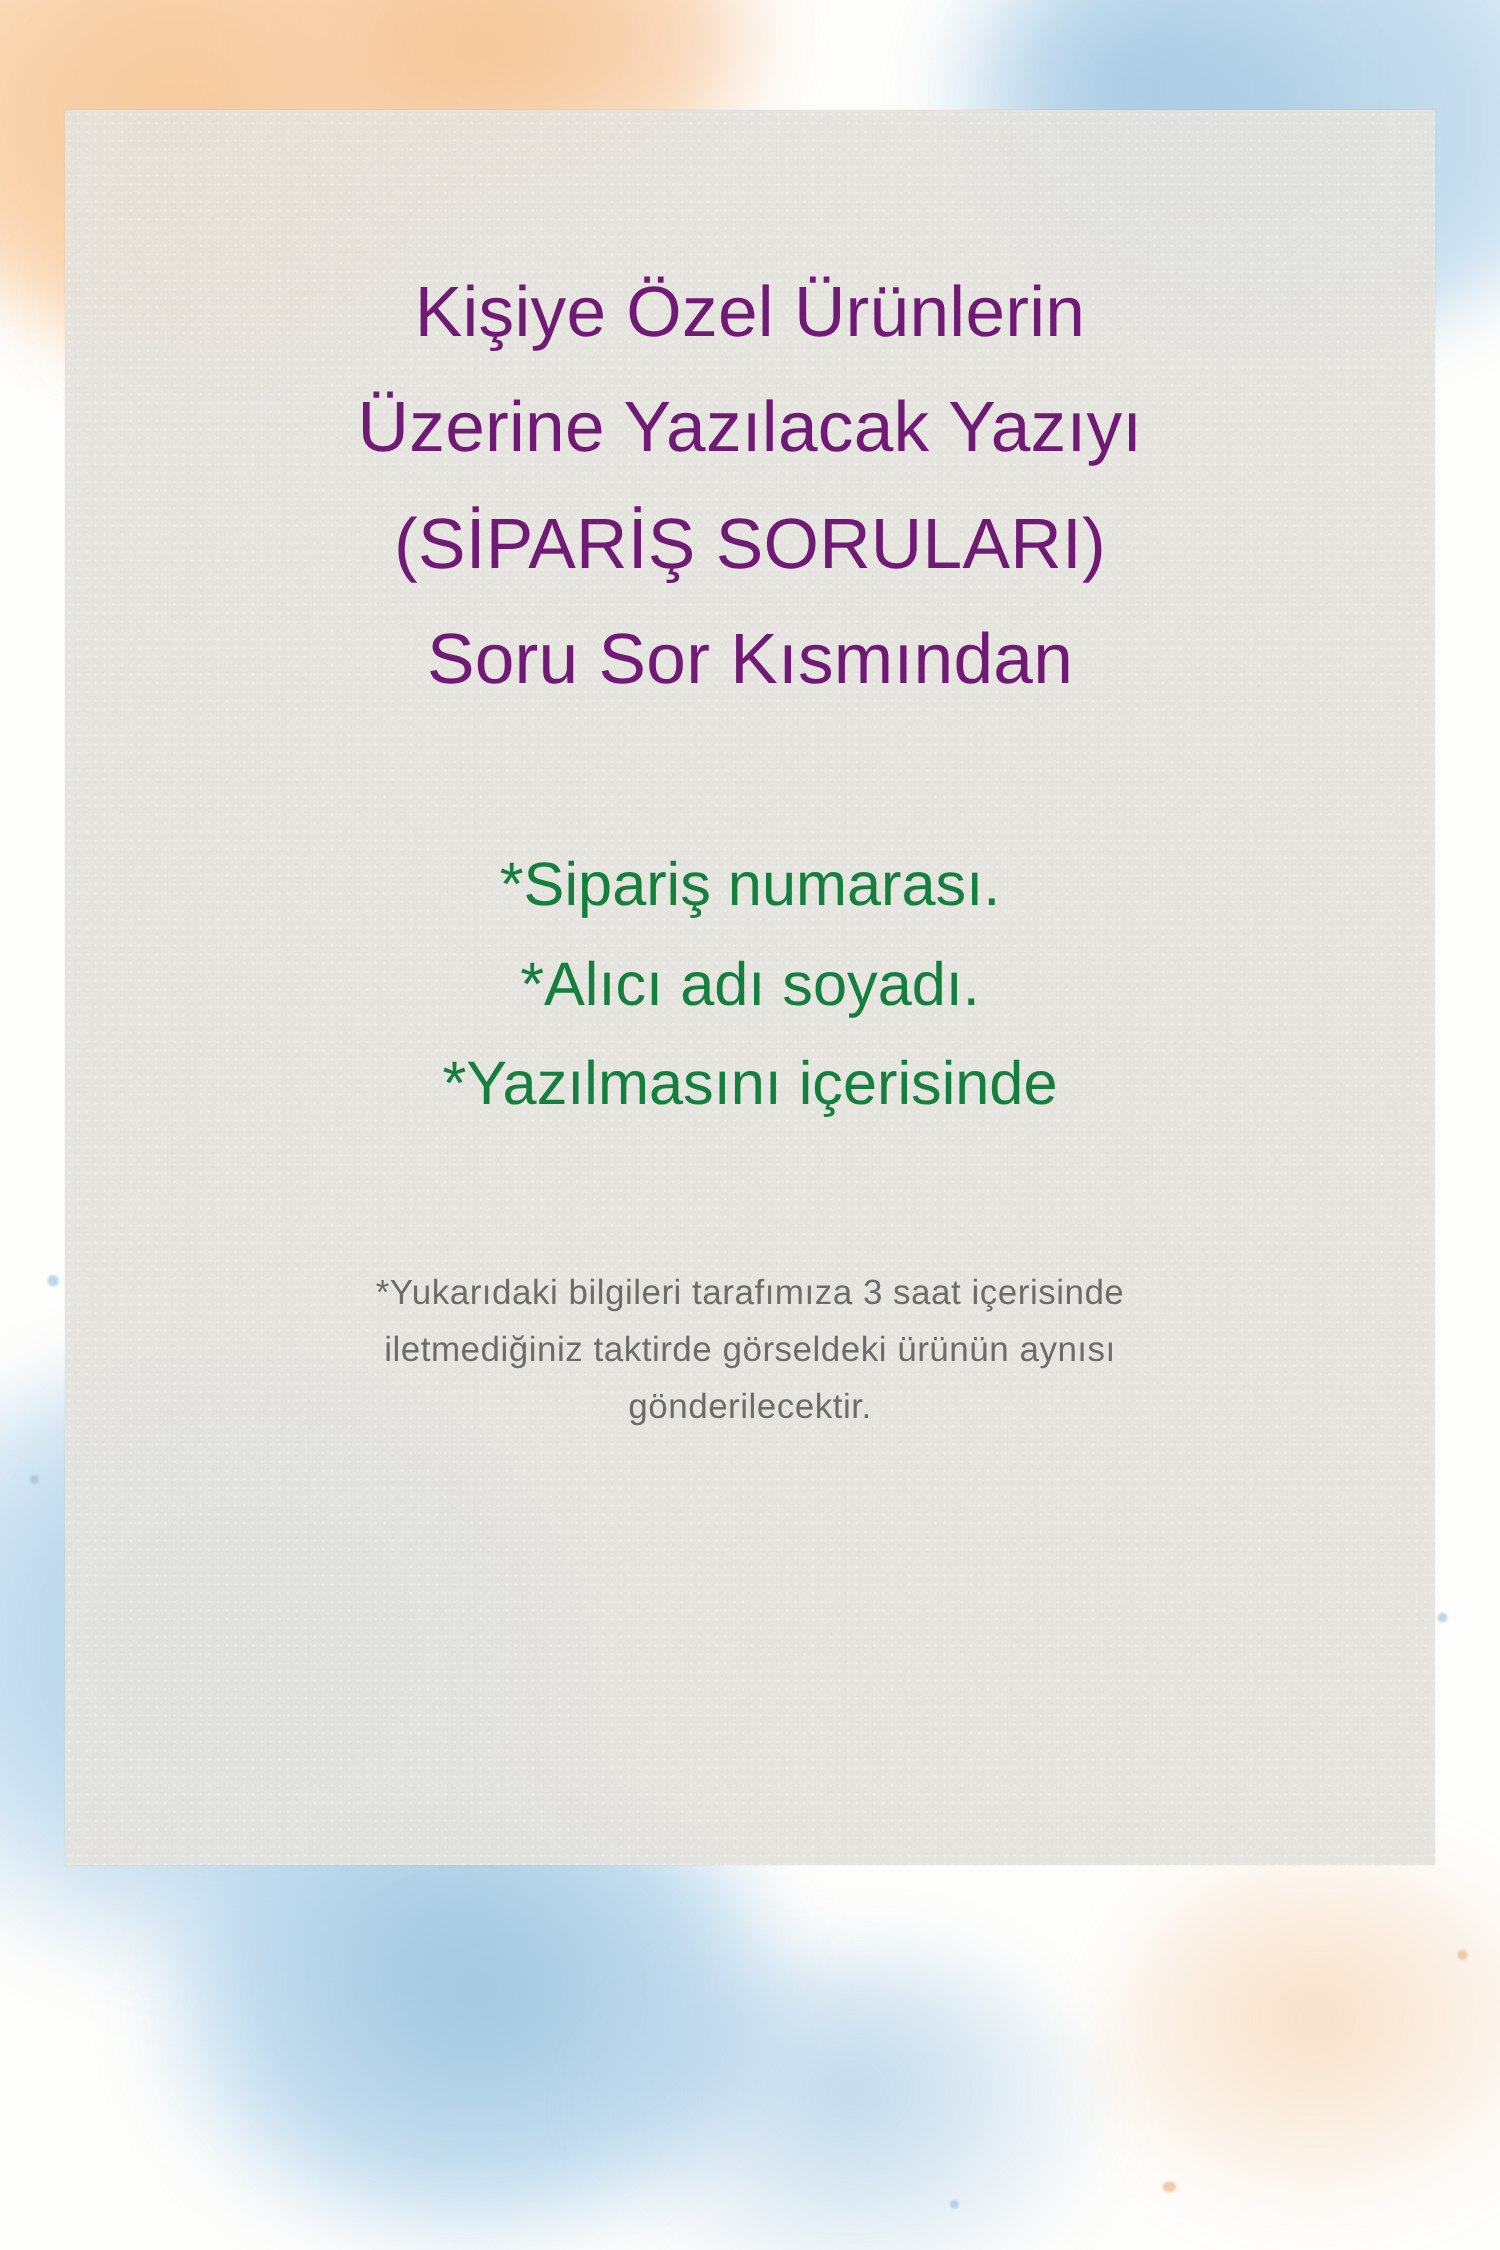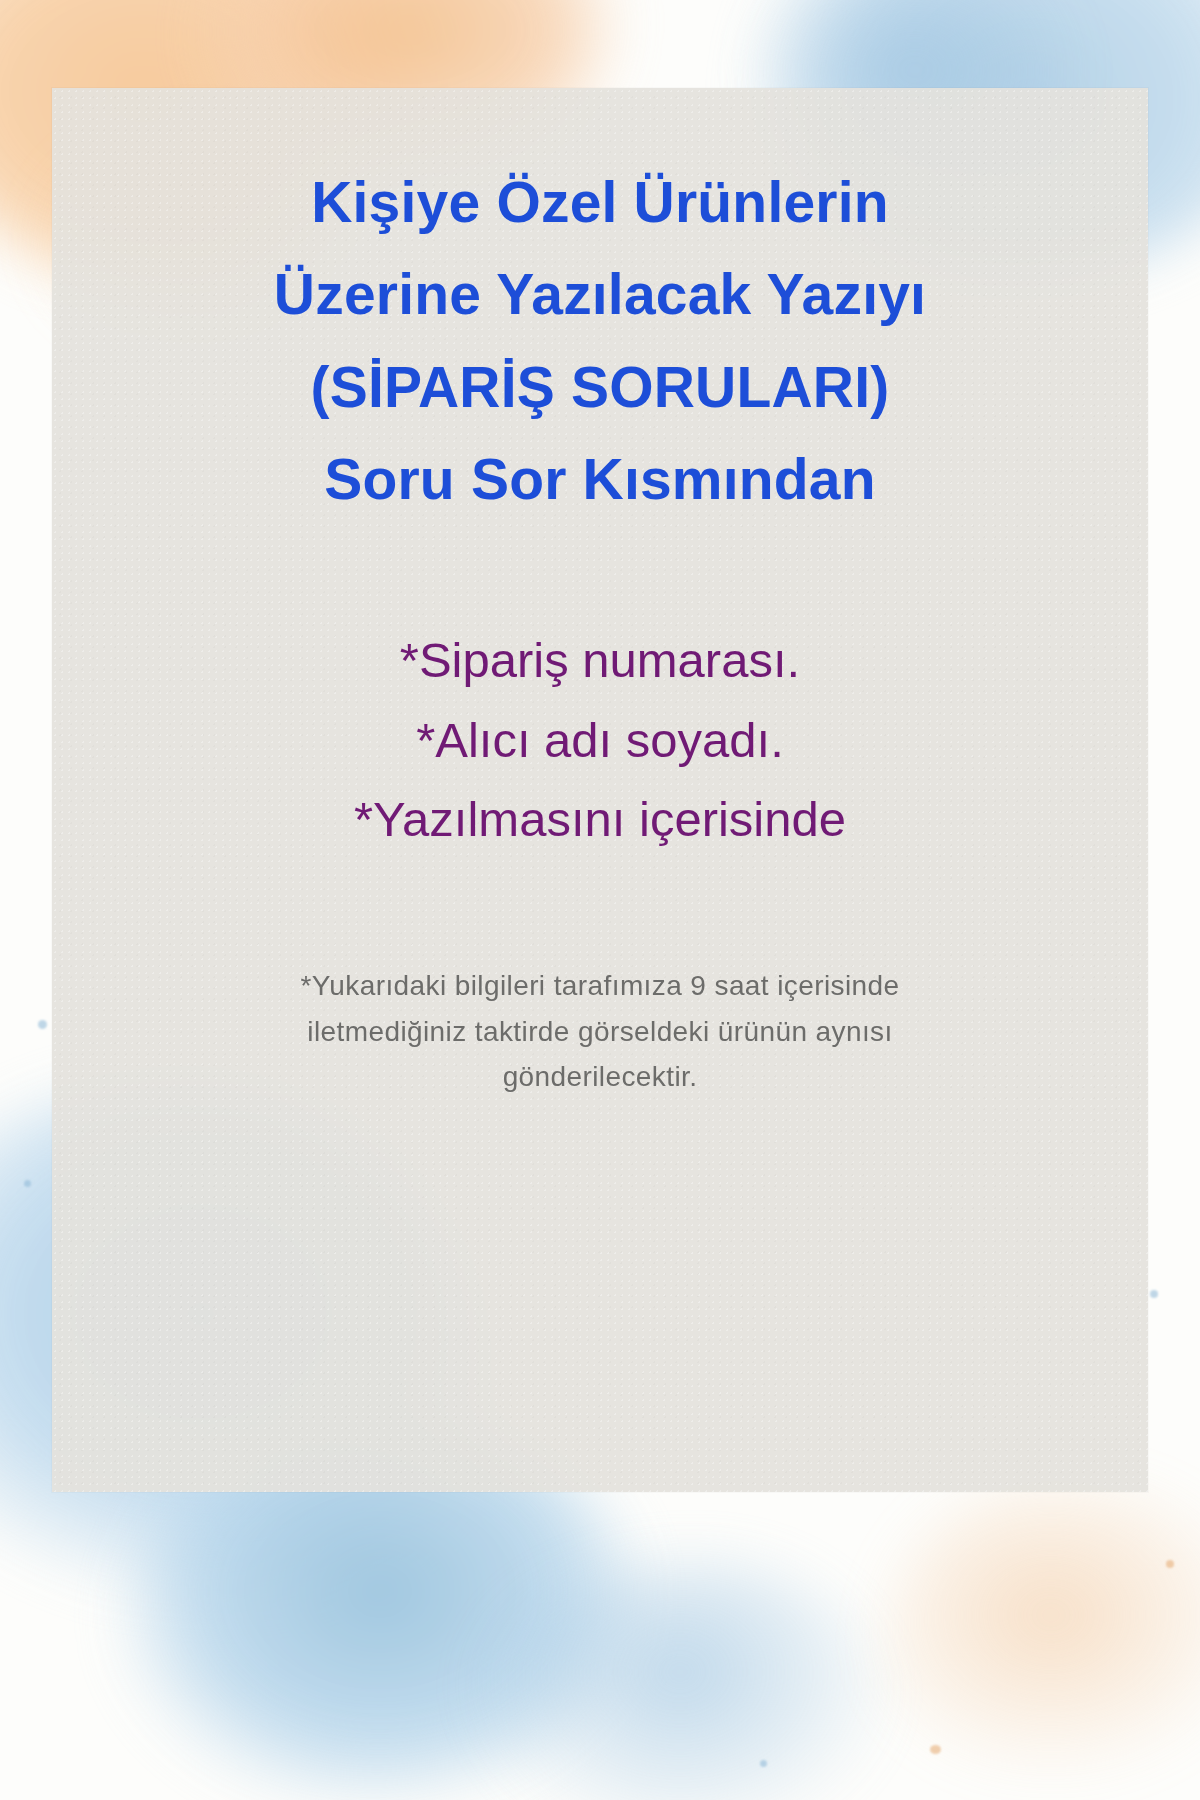--- a/index.html
+++ b/index.html
@@ -142,10 +142,10 @@
 
   .headline {
     margin: 0;
-    padding-top: 68px;
-    color: #1d4ed8;
+    padding-top: 116px;
+    color: #701a75;
     font-size: 57px;
-    font-weight: 700;
+    font-weight: 400;
     line-height: 1.62;
     letter-spacing: .2px;
   }

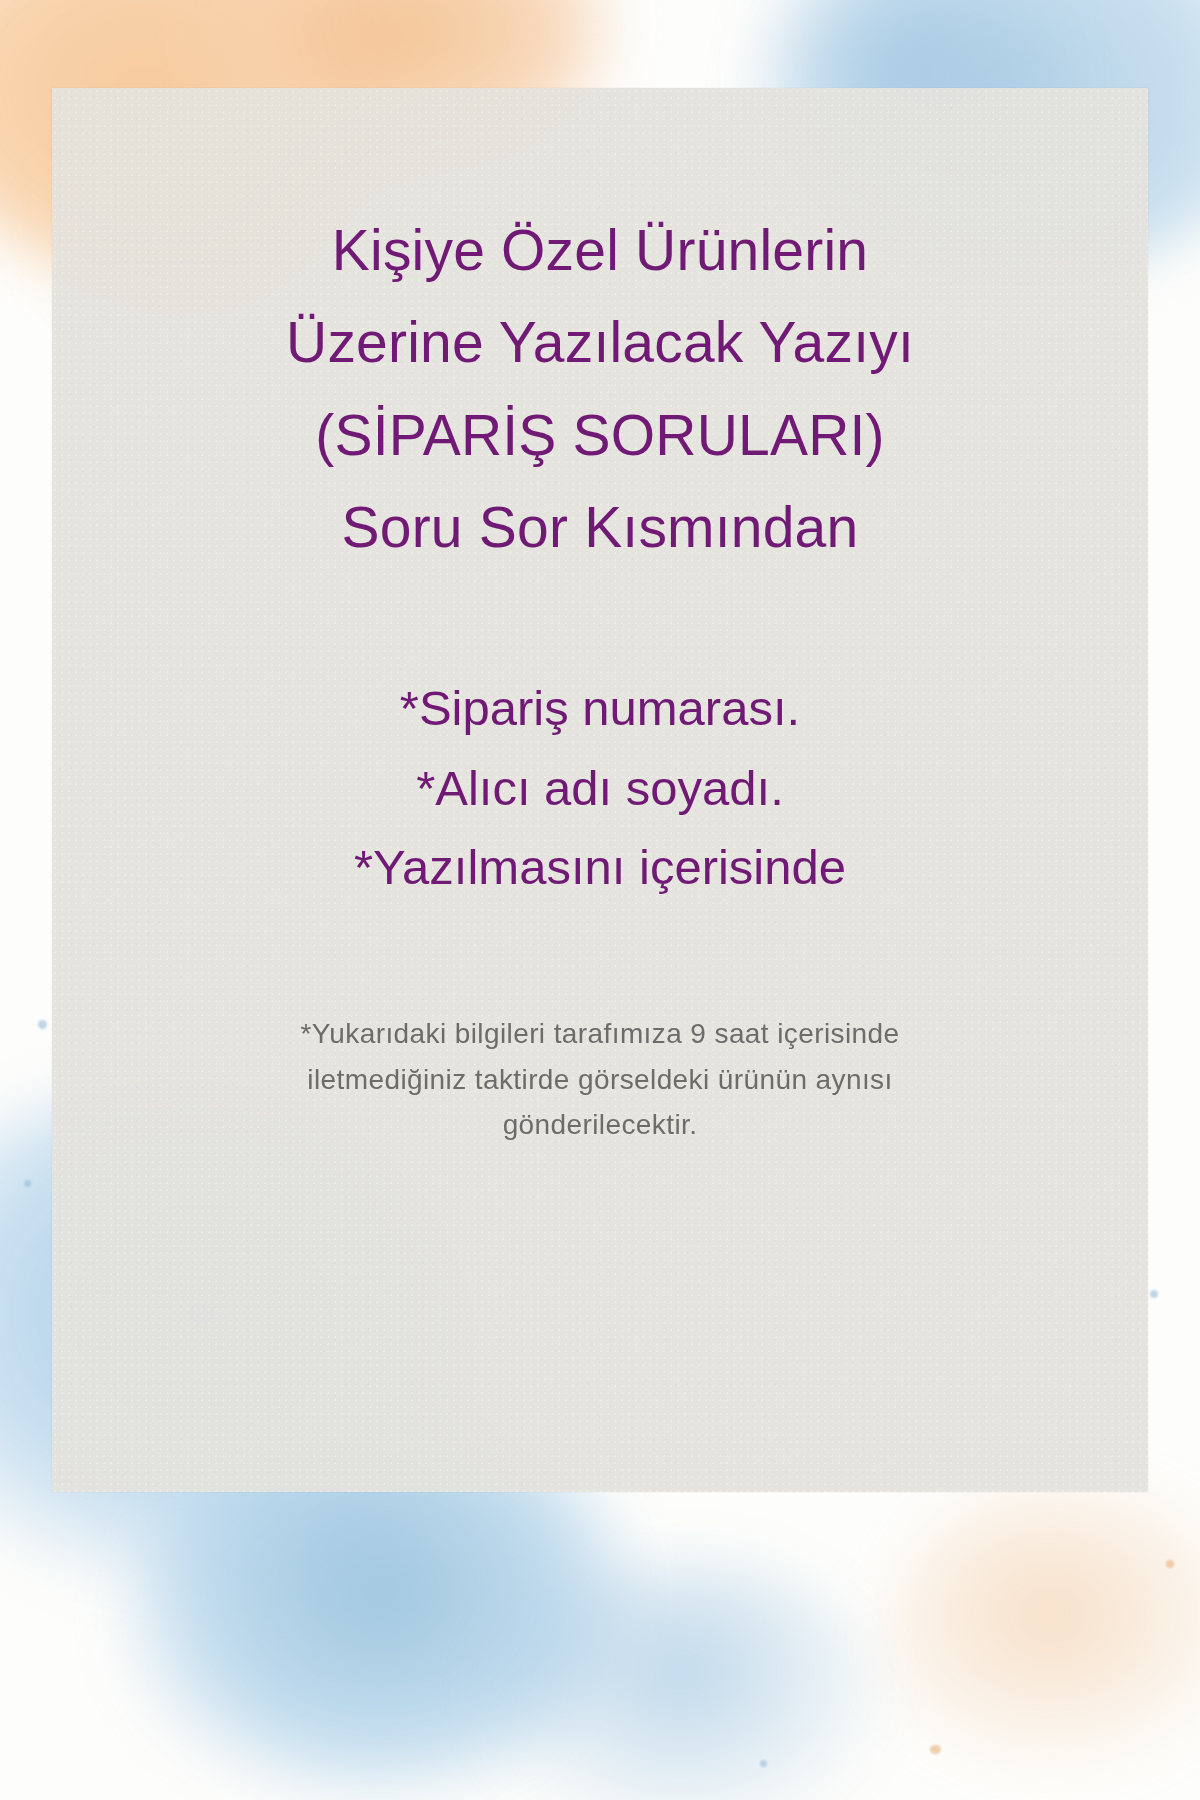--- a/index.html
+++ b/index.html
@@ -154,7 +154,7 @@
   .instructions {
     margin: 0;
     padding-top: 96px;
-    color: #701a75;
+    color: #15803d;
     font-size: 49px;
     font-weight: 400;
     line-height: 1.62;

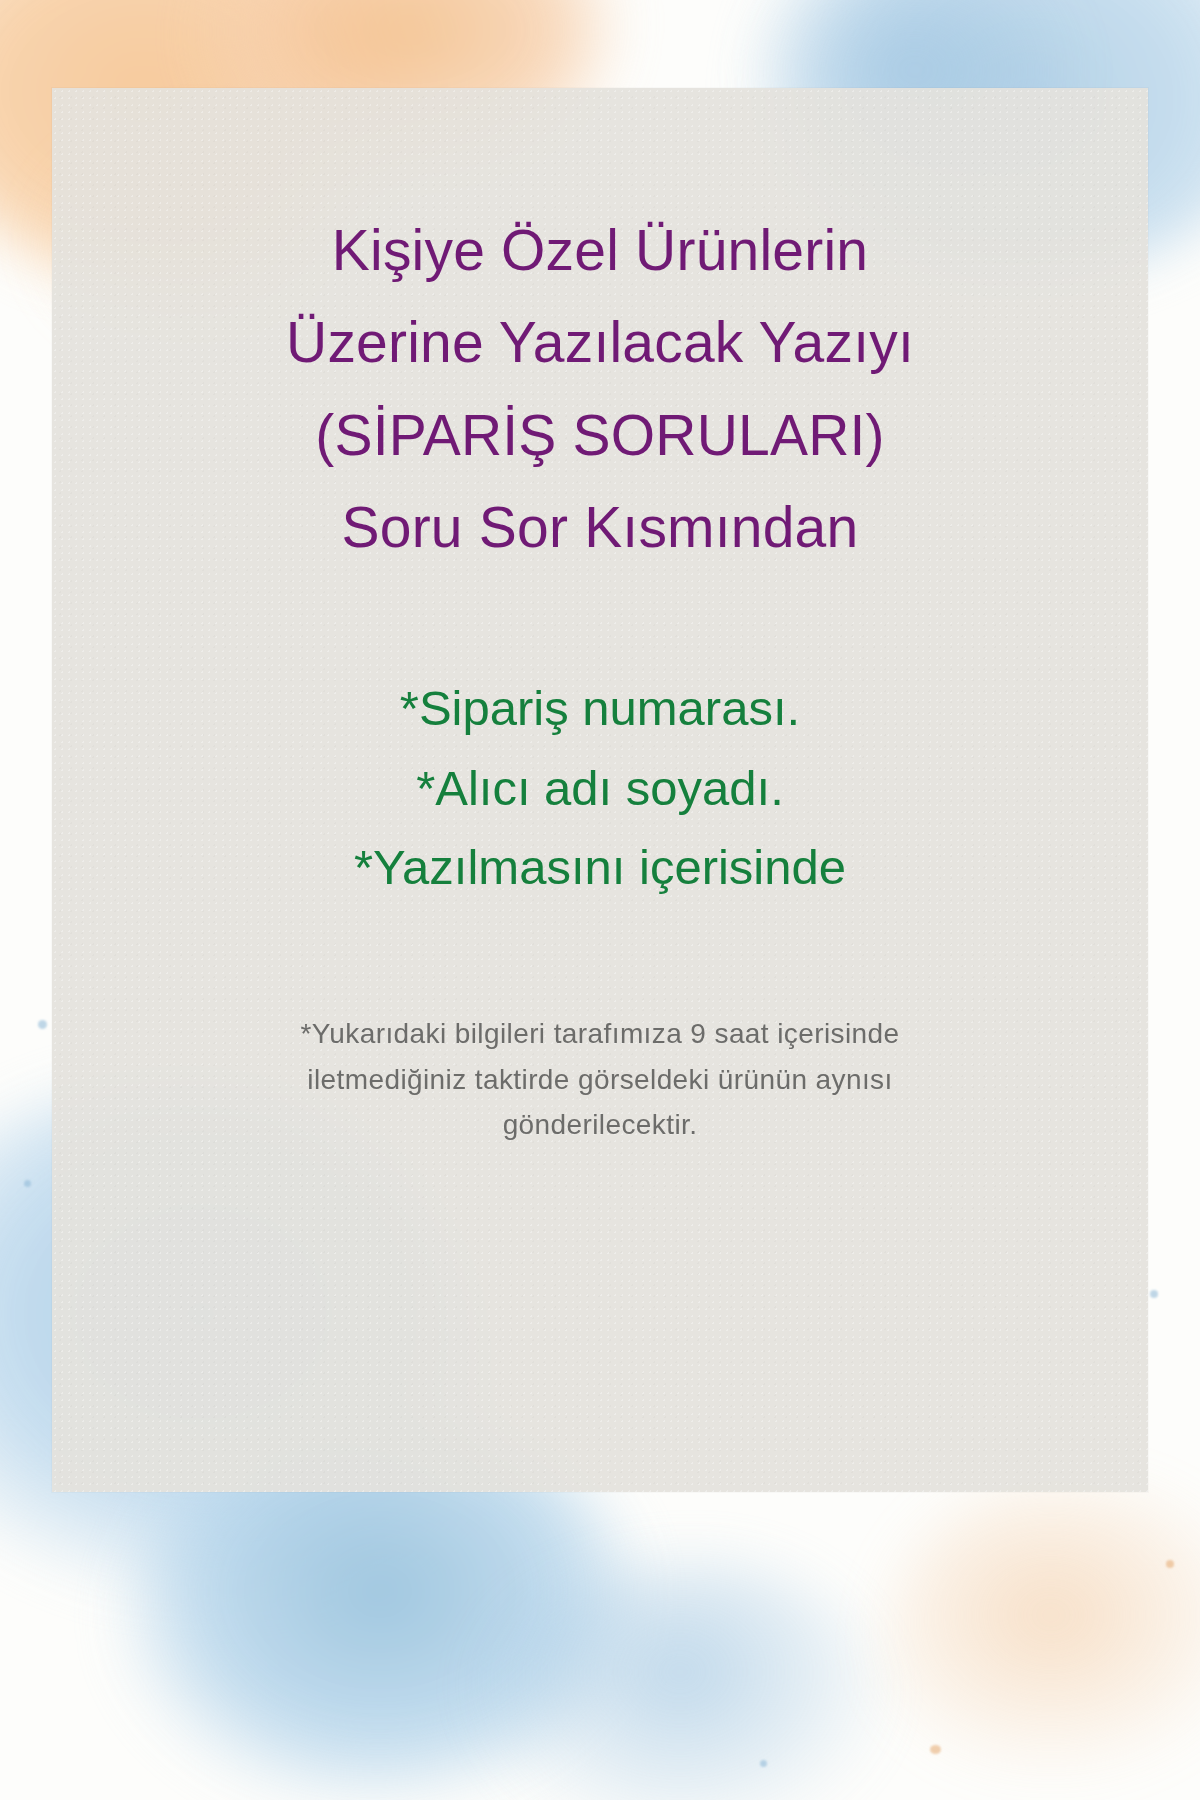--- a/index.html
+++ b/index.html
@@ -214,7 +214,7 @@
       </p>
 
       <p class="footnote">
-        <span class="line">*Yukarıdaki bilgileri tarafımıza 9 saat içerisinde</span>
+        <span class="line">*Yukarıdaki bilgileri tarafımıza 3 saat içerisinde</span>
         <span class="line">iletmediğiniz taktirde görseldeki ürünün aynısı</span>
         <span class="line">gönderilecektir.</span>
       </p>

